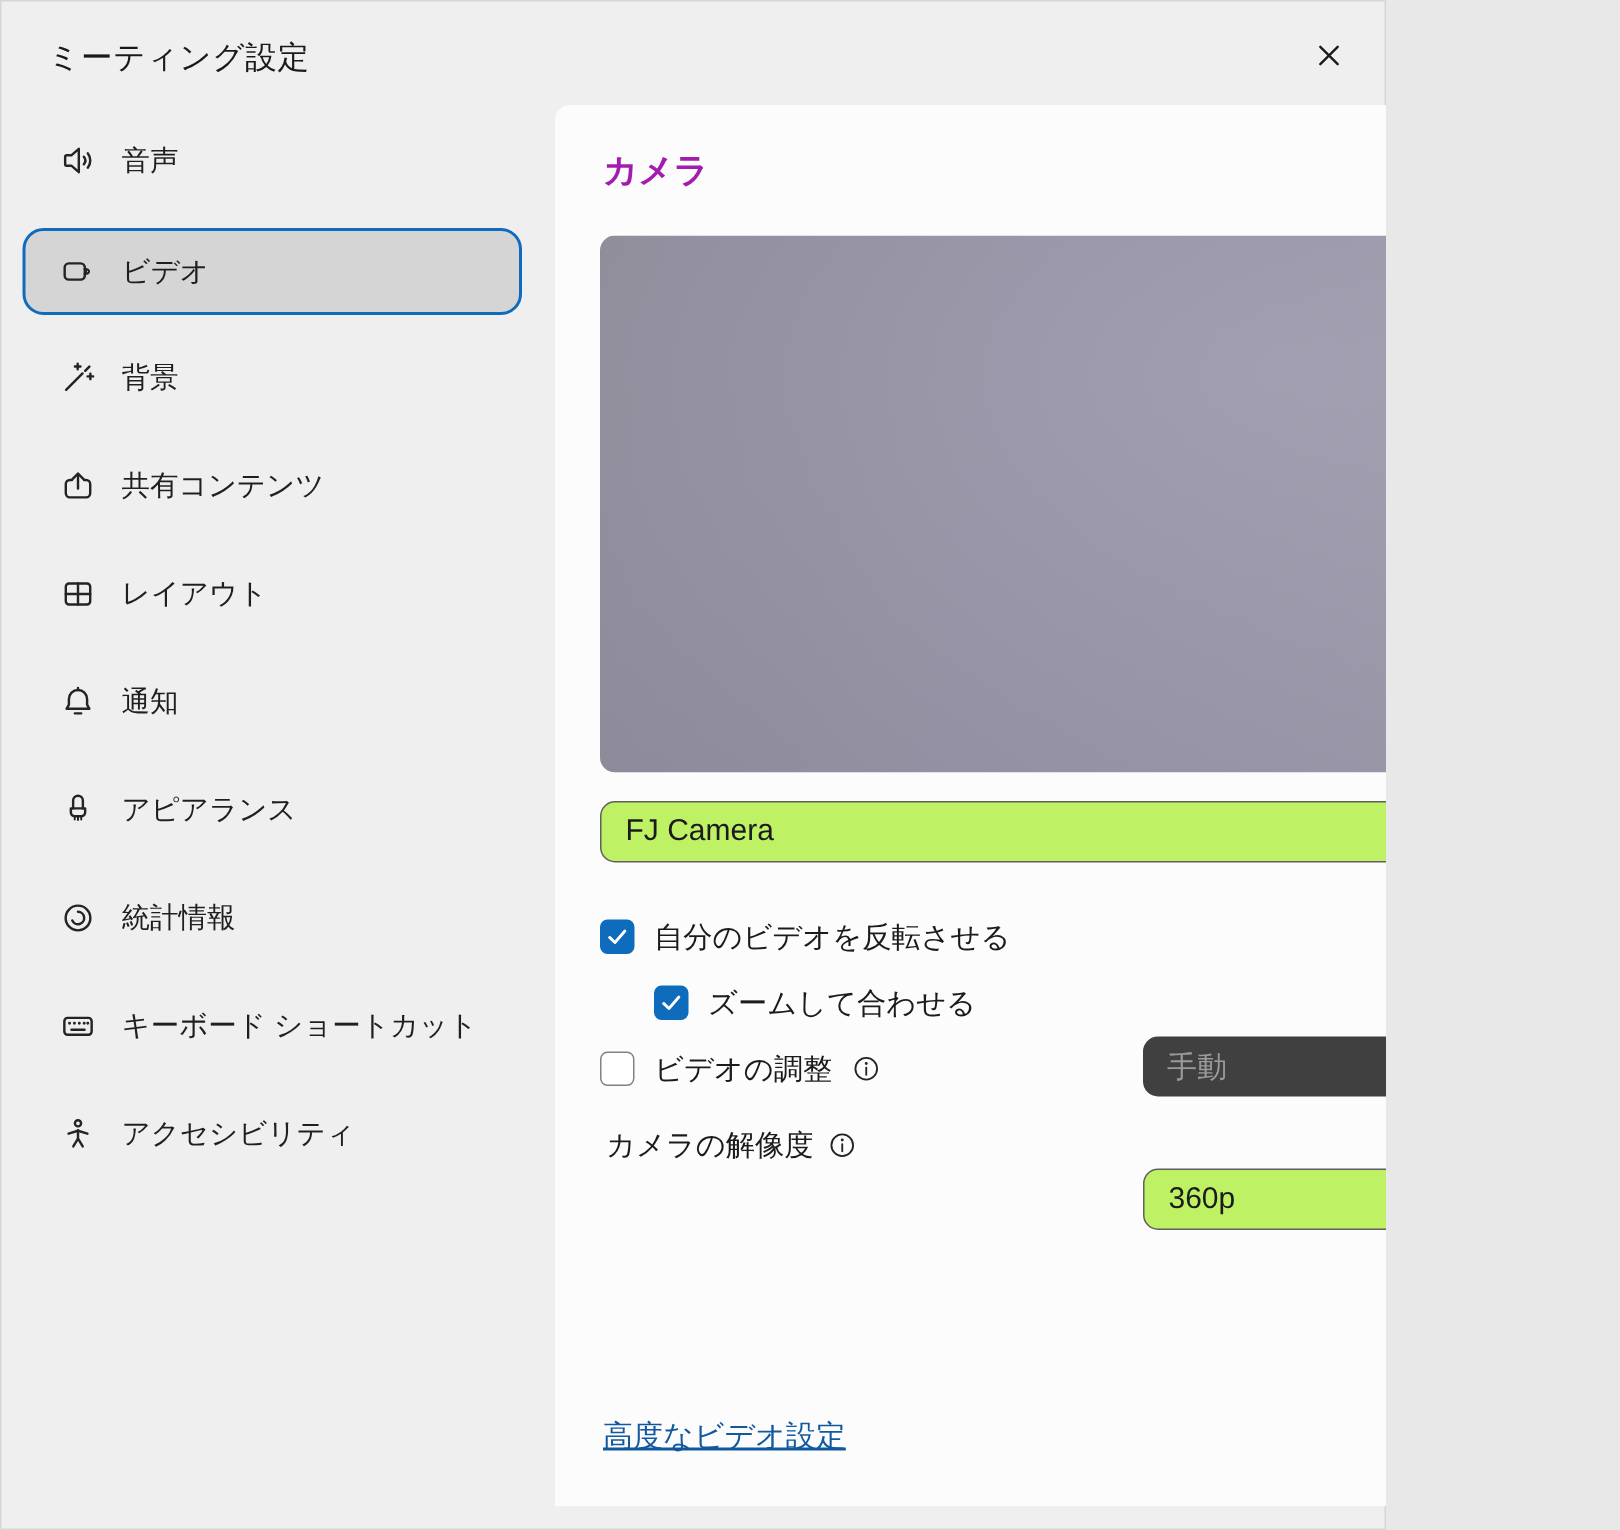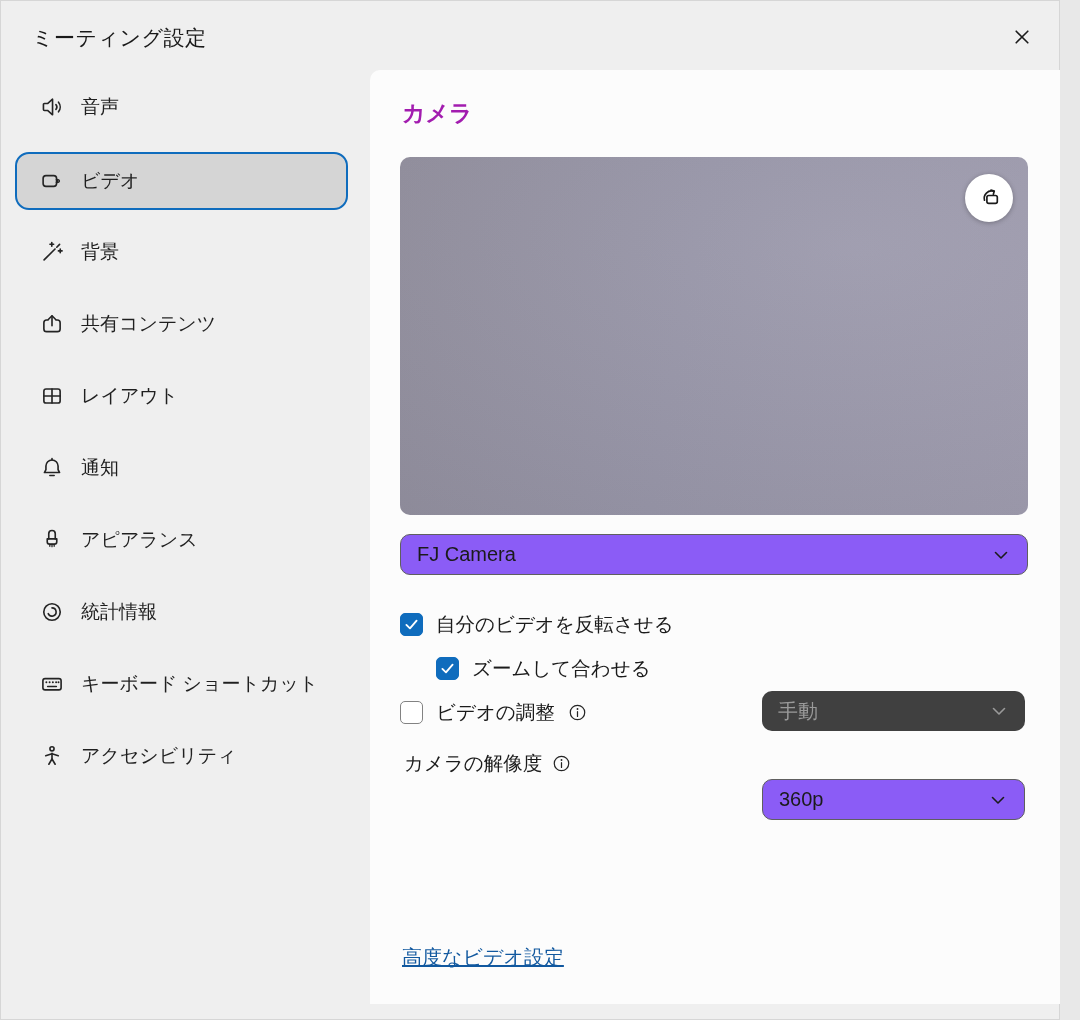--- a/index.html
+++ b/index.html
@@ -7,7 +7,7 @@
   body { font-family:"Liberation Sans","DejaVu Sans",sans-serif; color:#1b1b1b; }
 
   .window {
-    position:relative; width:1060px; height:1020px;
+    position:relative; width:924px; height:1020px;
     background:#efefef; overflow:hidden;
     box-shadow: inset 0 0 0 1px rgba(0,0,0,.10);
   }

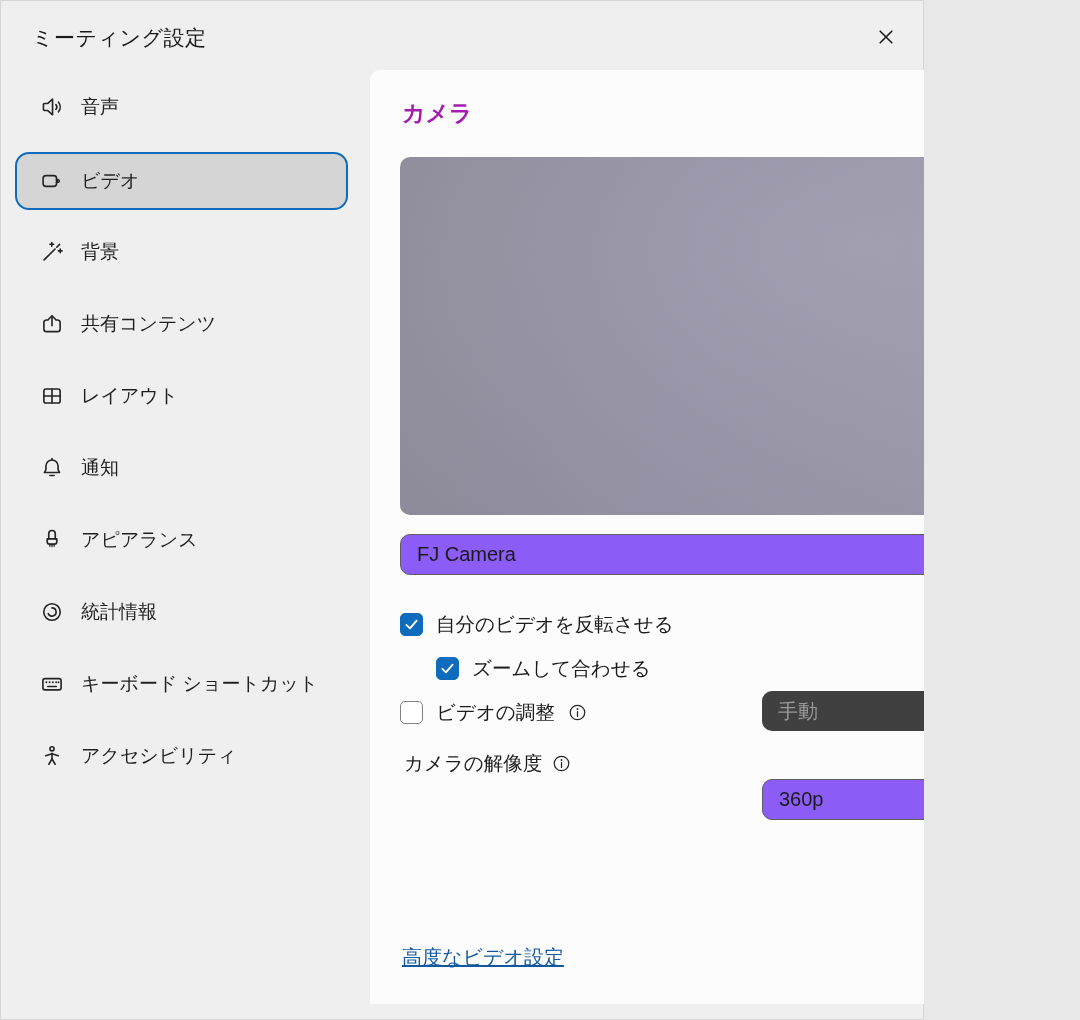--- a/index.html
+++ b/index.html
@@ -58,7 +58,7 @@
   }
 
   .select {
-    position:absolute; height:41px; background:#8b5cf6;
+    position:absolute; height:41px; background:#bef264;
     border:1px solid #5f5f5f; border-radius:10px;
     display:flex; align-items:center; justify-content:space-between;
     padding:0 16px; font-size:20px; color:#1b1b1b; cursor:pointer;

